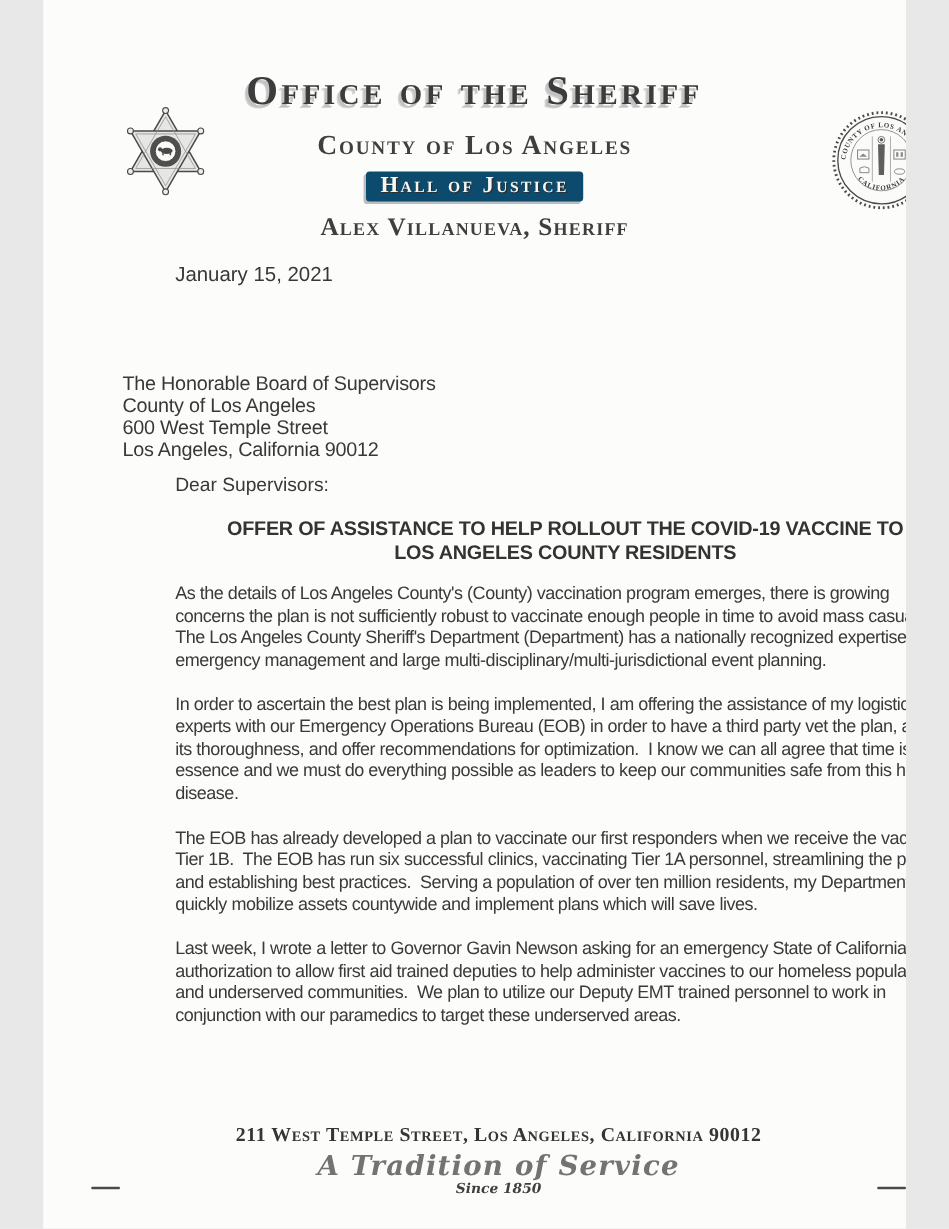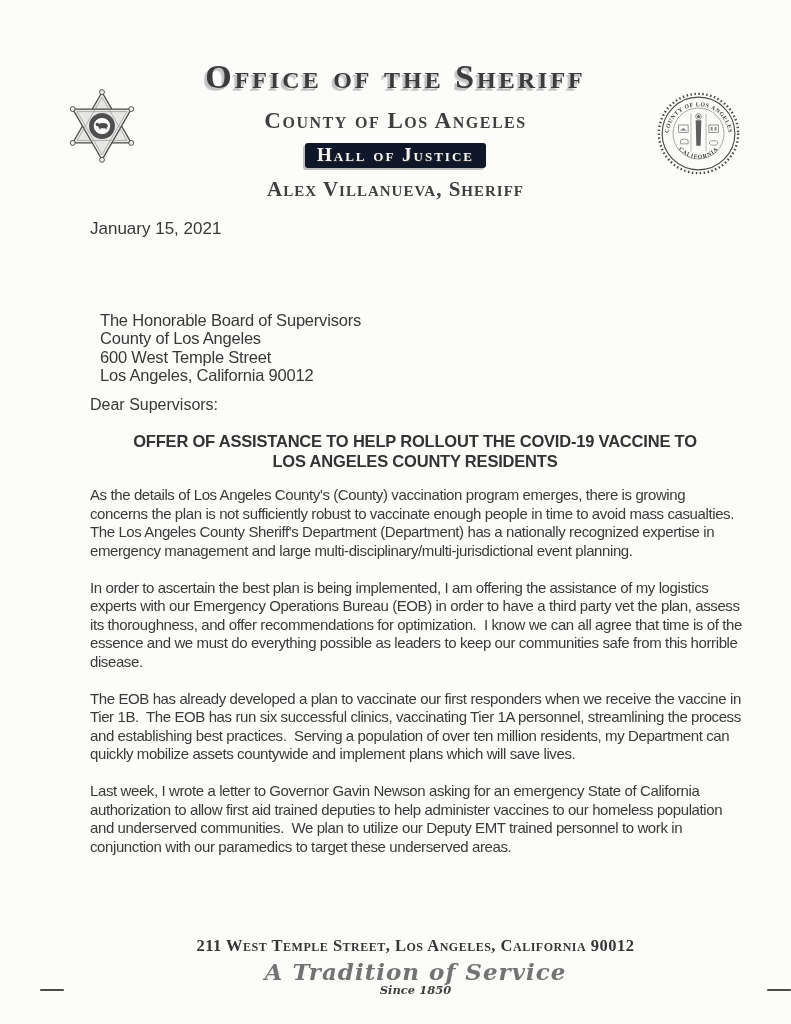--- a/index.html
+++ b/index.html
@@ -6,7 +6,7 @@
   html, body { background: #e8e8e8; }
   .page {
     position: relative;
-    width: 791px;
+    width: 719px;
     height: 1024px;
     margin: 0 auto;
     background: #fcfcfa;

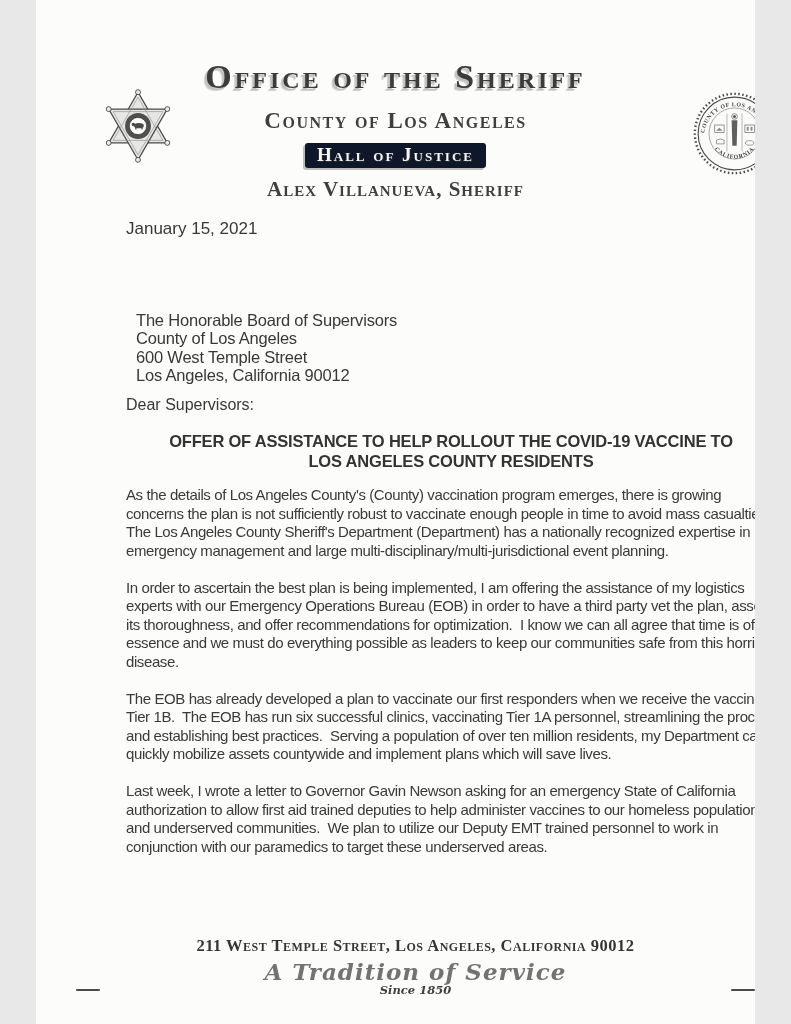--- a/index.html
+++ b/index.html
@@ -44,7 +44,7 @@
   .lh-hall-row { position: absolute; left: 0; top: 143px; width: 100%; text-align: center; }
   .lh-hall {
     display: inline-block;
-    background: #0f172a;
+    background: #0c4a6e;
     color: #f6f6f3;
     font-family: "Liberation Serif", serif;
     font-variant: small-caps;

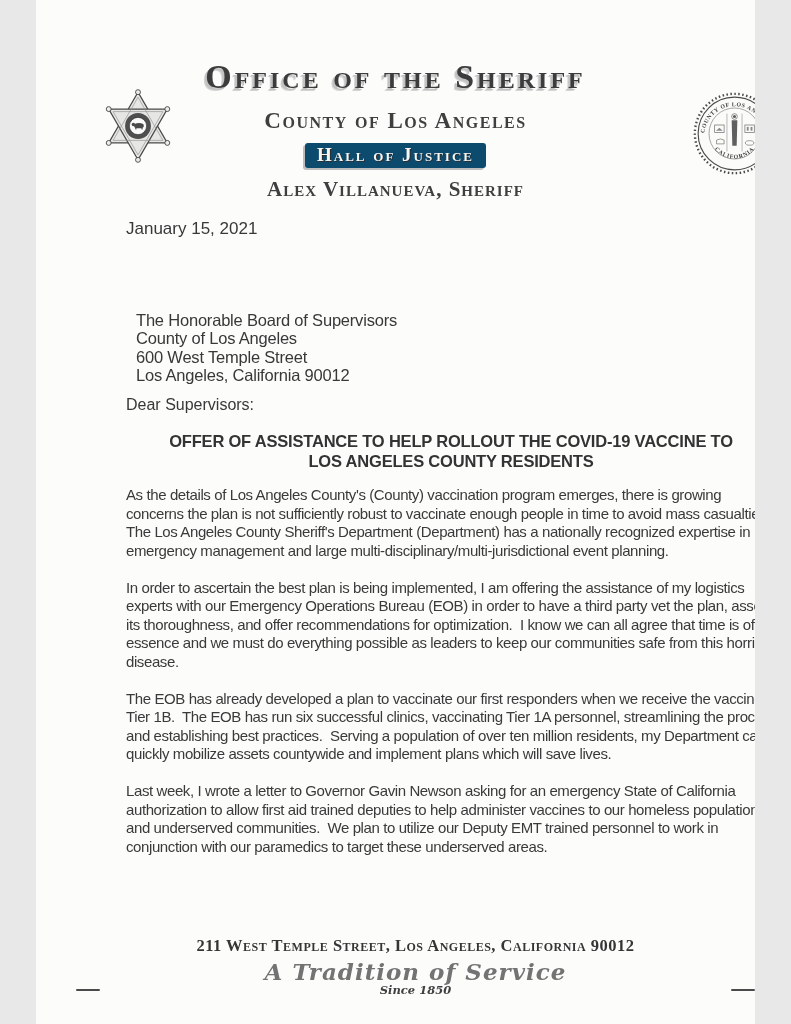--- a/index.html
+++ b/index.html
@@ -68,7 +68,7 @@
   }
 
   
-  .letter-main { position: relative; }
+  .letter-main { position: relative; padding-left: 20px; }
   .date { margin: 14px 0 0 90px; font-size: 17px; line-height: 18.5px; }
   .recipient { margin: 72px 0 0 100px; font-size: 16.5px; }
   .recipient div { line-height: 18.5px; letter-spacing: -0.2px; }

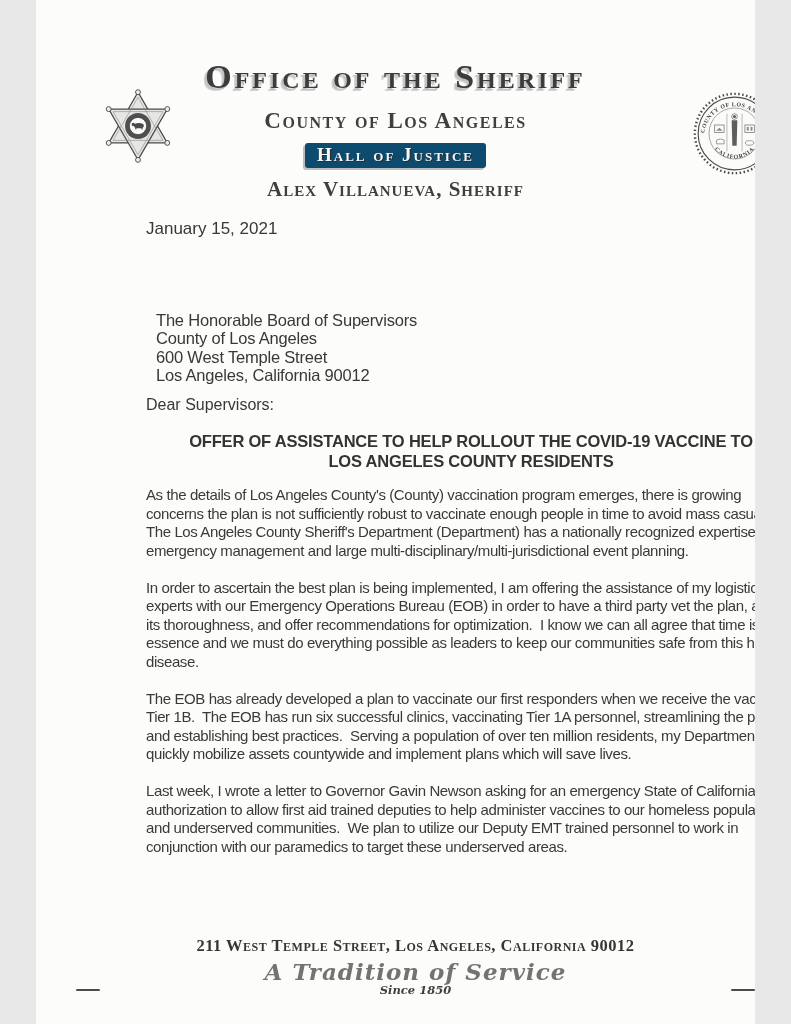--- a/index.html
+++ b/index.html
@@ -70,7 +70,7 @@
   
   .letter-main { position: relative; padding-left: 20px; }
   .date { margin: 14px 0 0 90px; font-size: 17px; line-height: 18.5px; }
-  .recipient { margin: 72px 0 0 100px; font-size: 16.5px; }
+  .recipient { margin: 72px 0 0 46px; font-size: 16.5px; }
   .recipient div { line-height: 18.5px; letter-spacing: -0.2px; }
   .salutation { margin: 11px 0 0 90px; font-size: 16px; line-height: 18.5px; }
   .subject {

